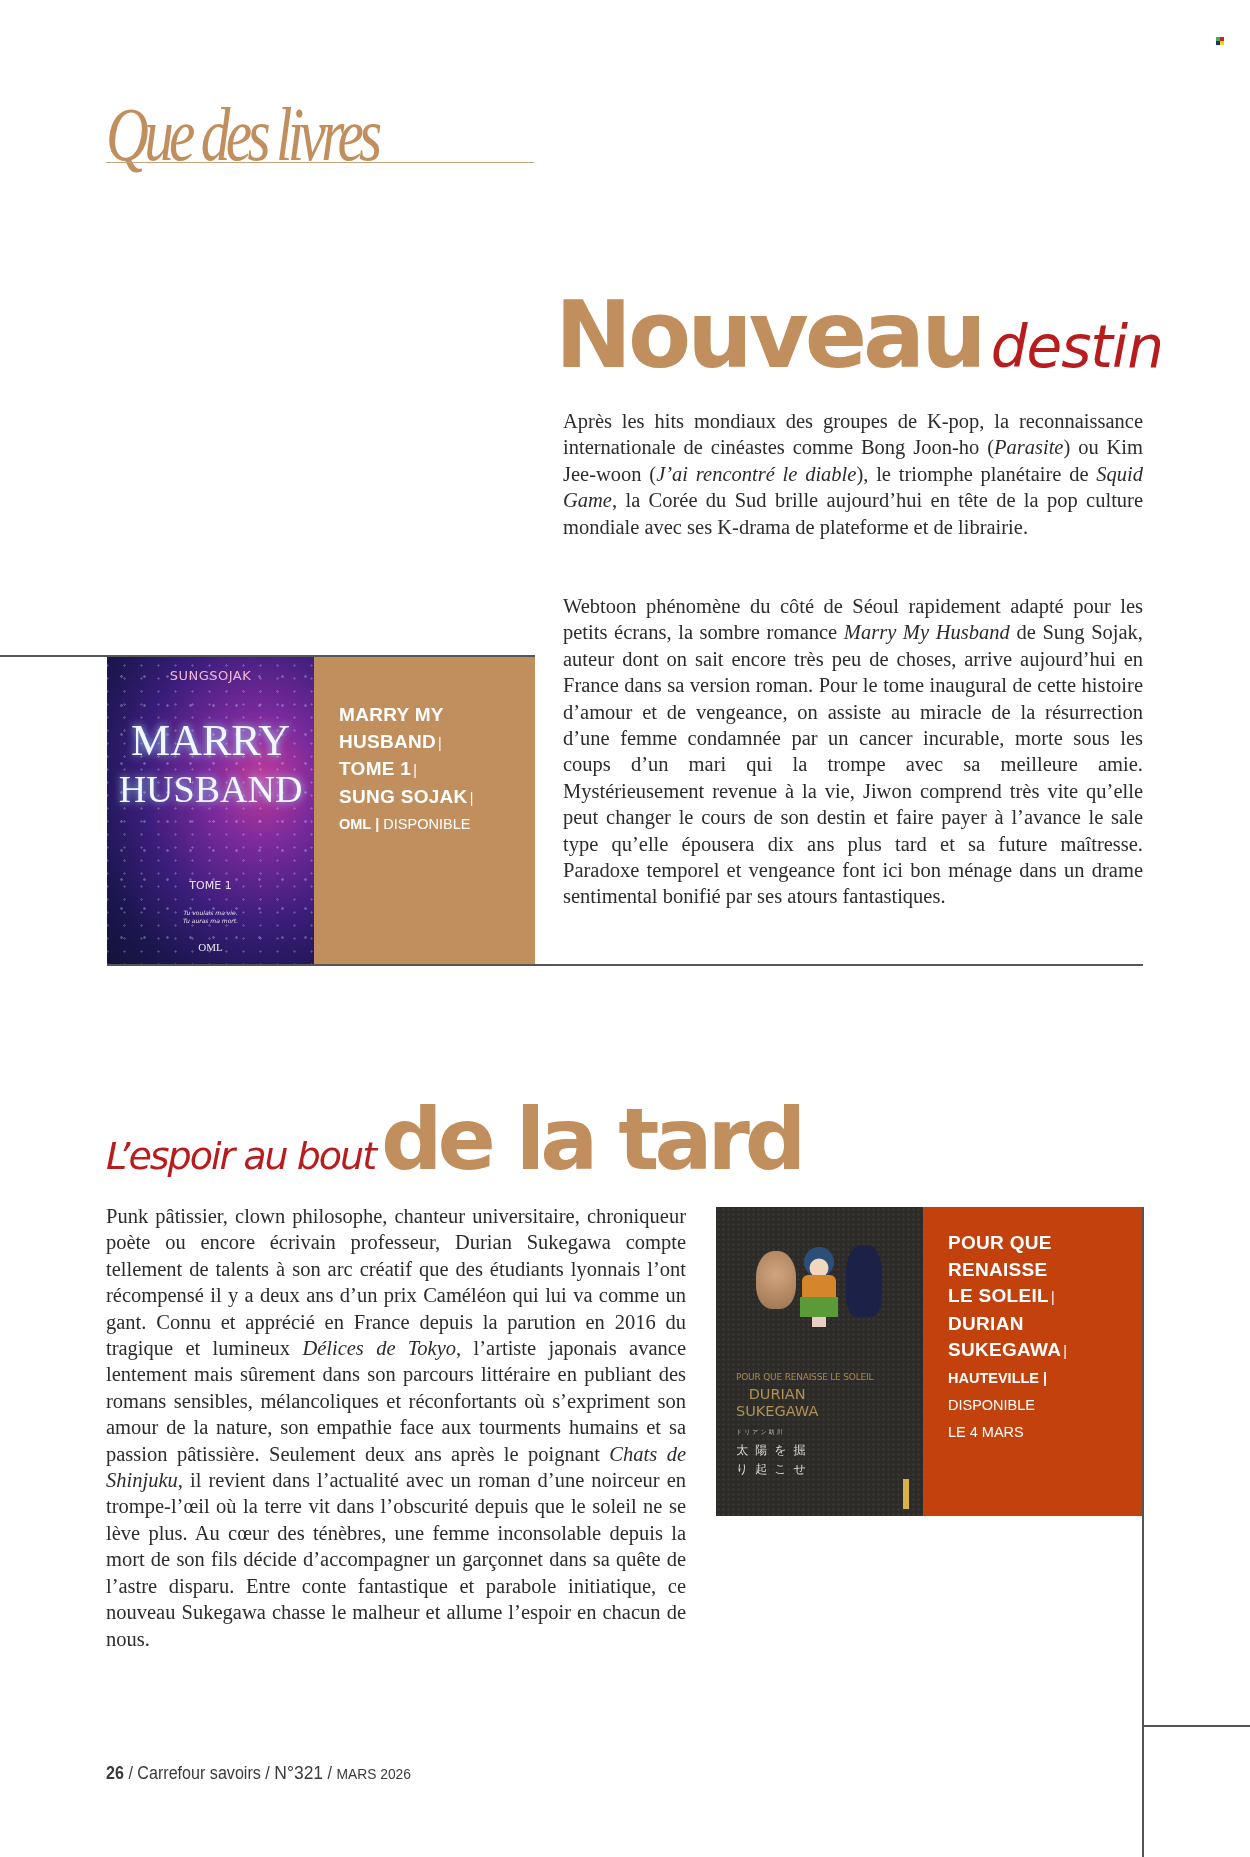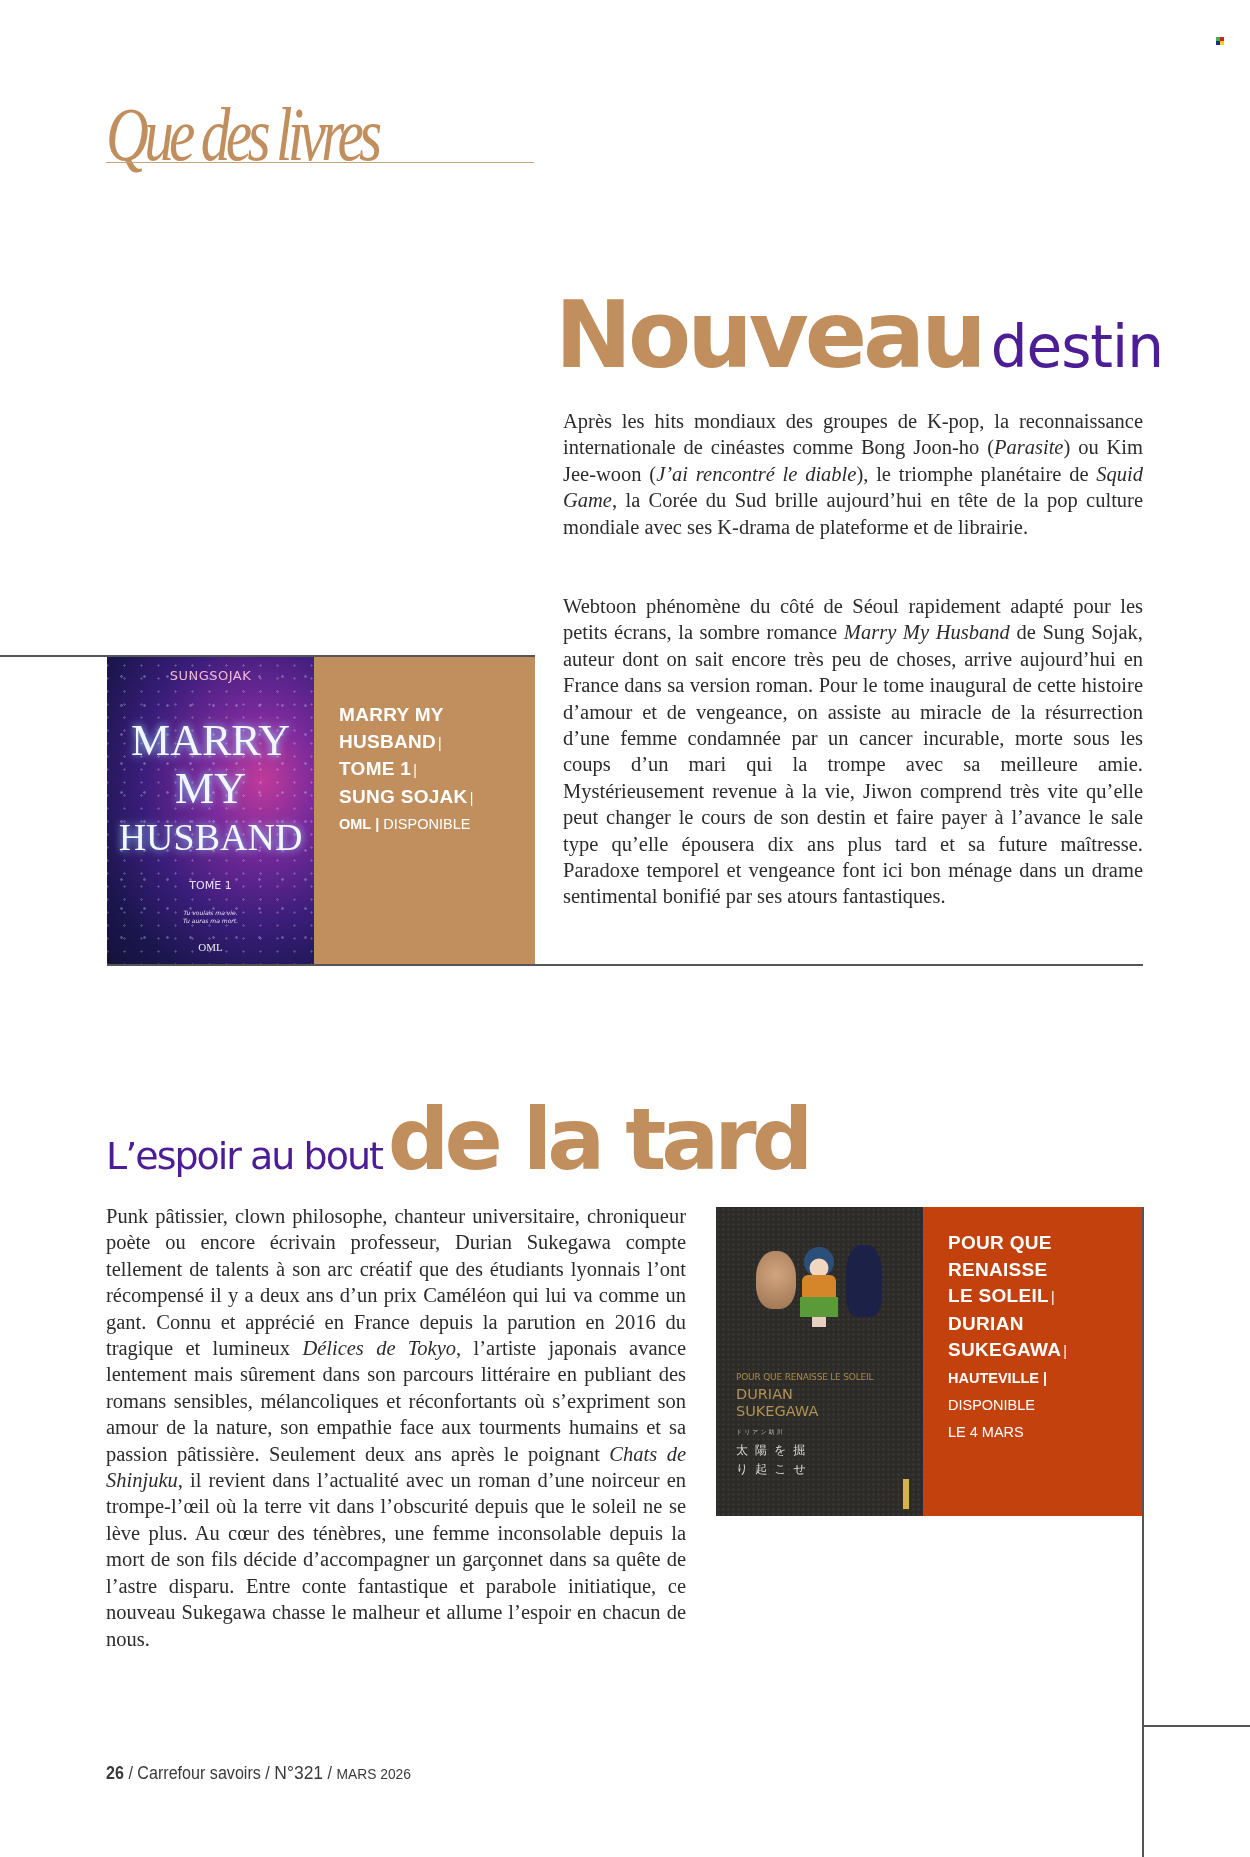--- a/index.html
+++ b/index.html
@@ -24,7 +24,7 @@
   
   .h1-wrap { left: 555px; top: 290px; white-space: nowrap; line-height: 1; }
   .h-bold { font-family: "DejaVu Sans", sans-serif; font-weight: bold; color: #c18f5d; letter-spacing: -4px; }
-  .h-light { font-family: "DejaVu Sans", sans-serif; font-weight: normal; color: #4c1d95; letter-spacing: -1px; }
+  .h-light { font-family: "DejaVu Sans", sans-serif; font-style: italic; font-weight: normal; color: #b91c1c; letter-spacing: -1px; }
   .h1-bold { font-size: 92px; }
   .h1-light { font-size: 58px; margin-left: 8px; }
 

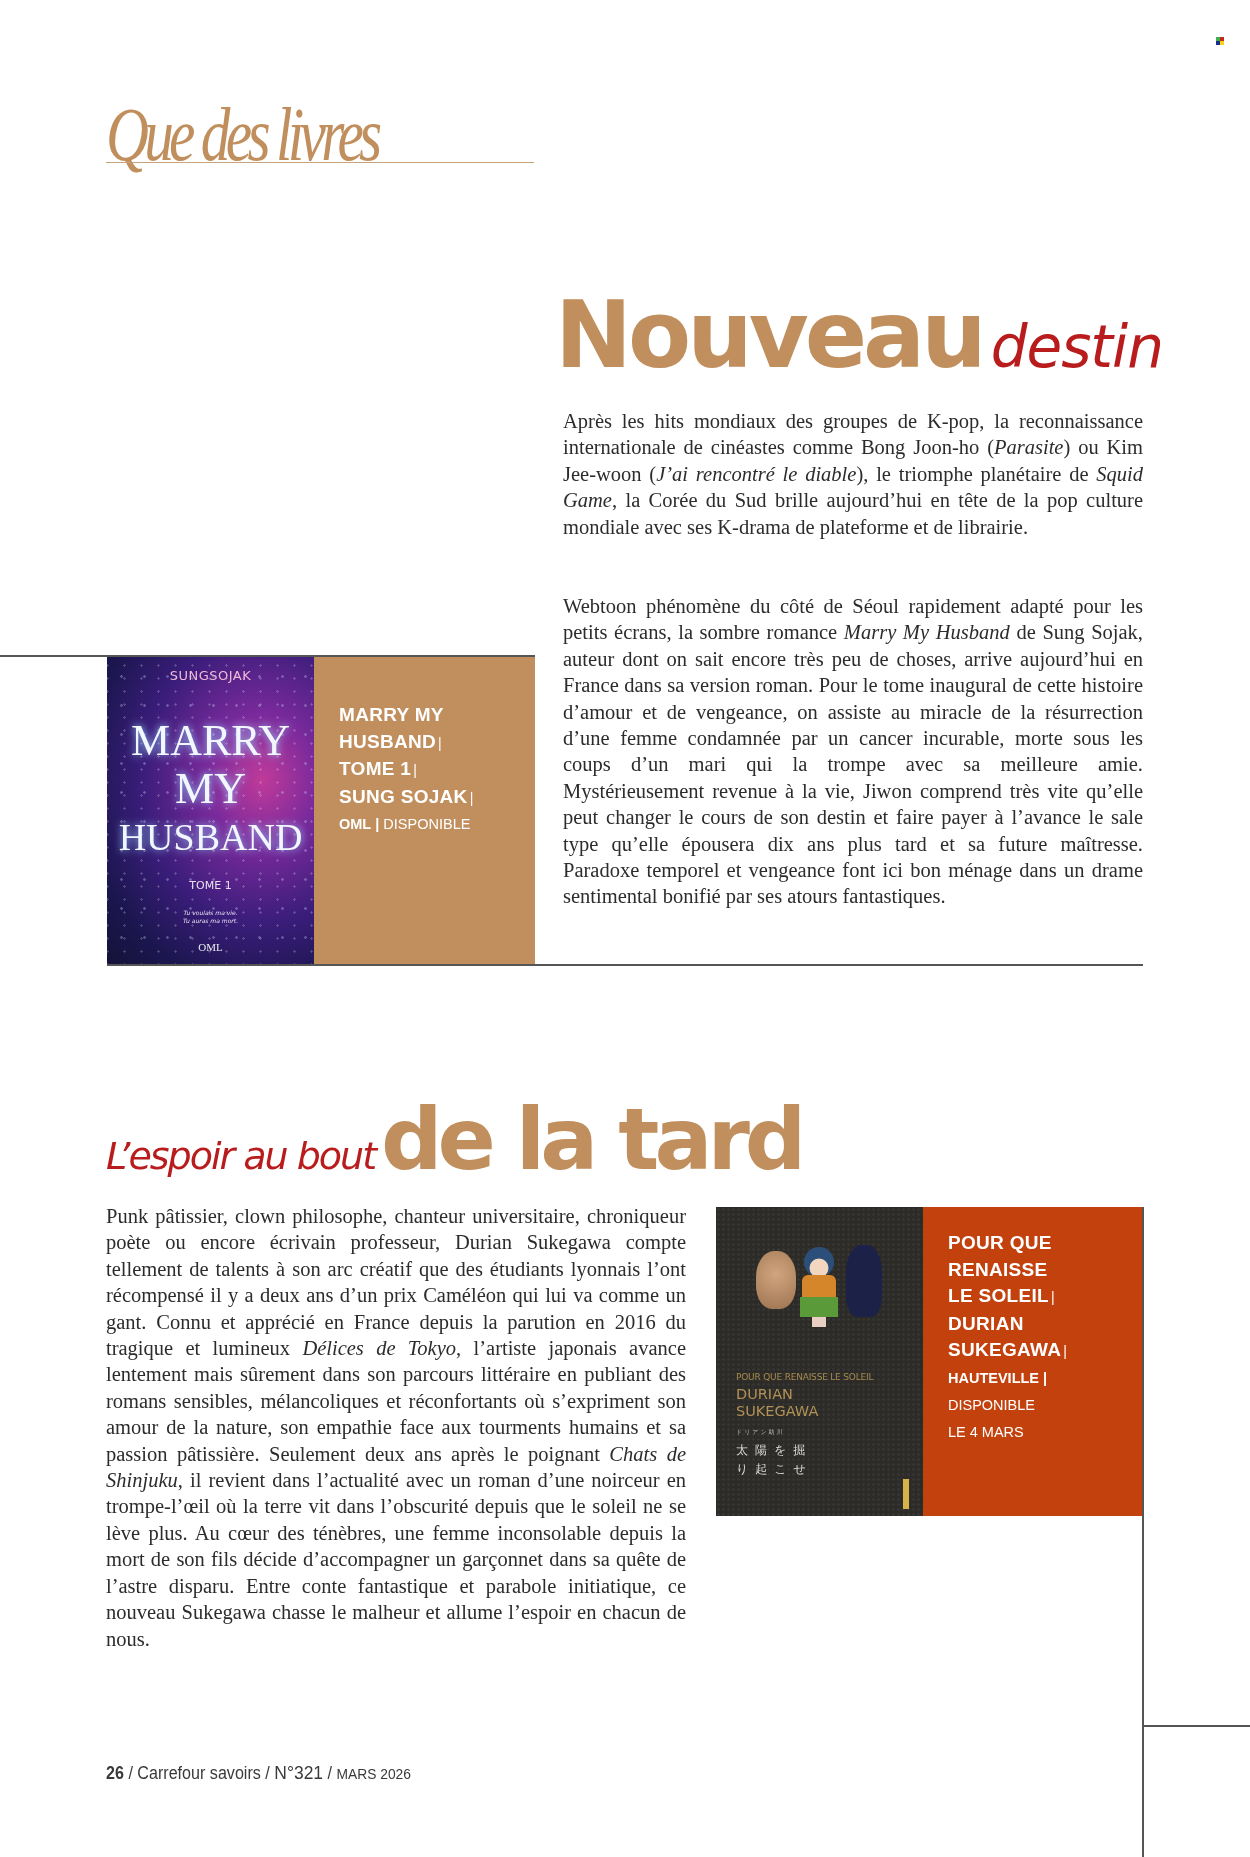--- a/index.html
+++ b/index.html
@@ -120,7 +120,6 @@
   <div class="c-author">SUNGSOJAK</div>
   <div class="c-title">
     <div>MARRY</div>
-    <div>MY</div>
     <div style="font-size:38px">HUSBAND</div>
   </div>
   <div class="c-tome">TOME 1</div>

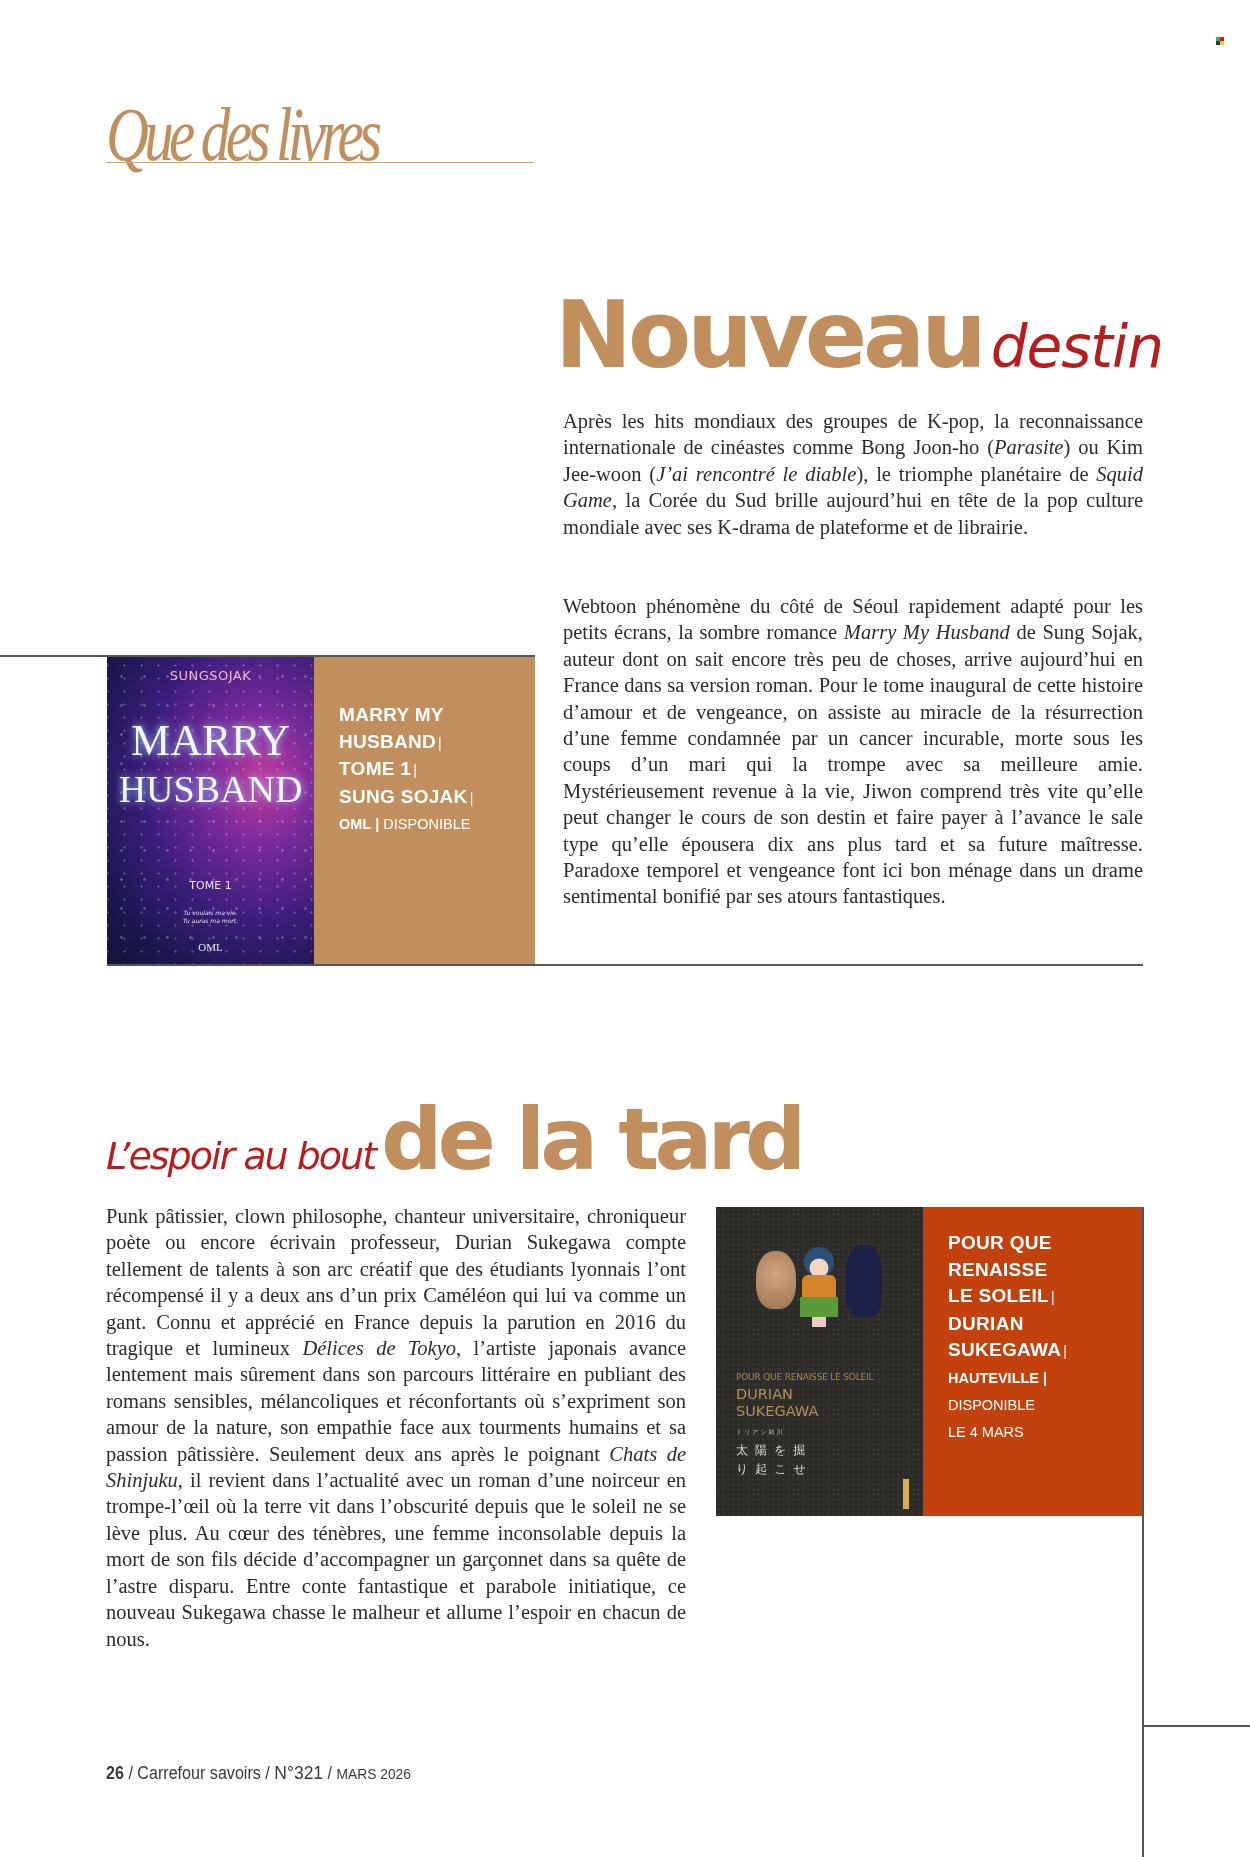--- a/index.html
+++ b/index.html
@@ -66,7 +66,7 @@
   .a2-p1 { left: 106px; top: 1203px; width: 580px; }
 
   
-  .cover2 { left: 716px; top: 1207px; width: 207px; height: 309px; background: #2d2b28; overflow: hidden; }
+  .cover2 { left: 716px; top: 1207px; width: 207px; height: 309px; background: #2d2b28; overflow: hidden; text-align: center; }
   .cover2 .grain { position: absolute; inset: 0; background-image: radial-gradient(circle, rgba(255,255,255,0.05) 1px, transparent 1.5px); background-size: 5px 5px; }
   .fig { position: absolute; }
   .fig-capy { left: 40px; top: 44px; width: 40px; height: 58px; border-radius: 45% 45% 40% 40%; background: radial-gradient(circle at 50% 40%, #d1a57e, #9c7351); }

